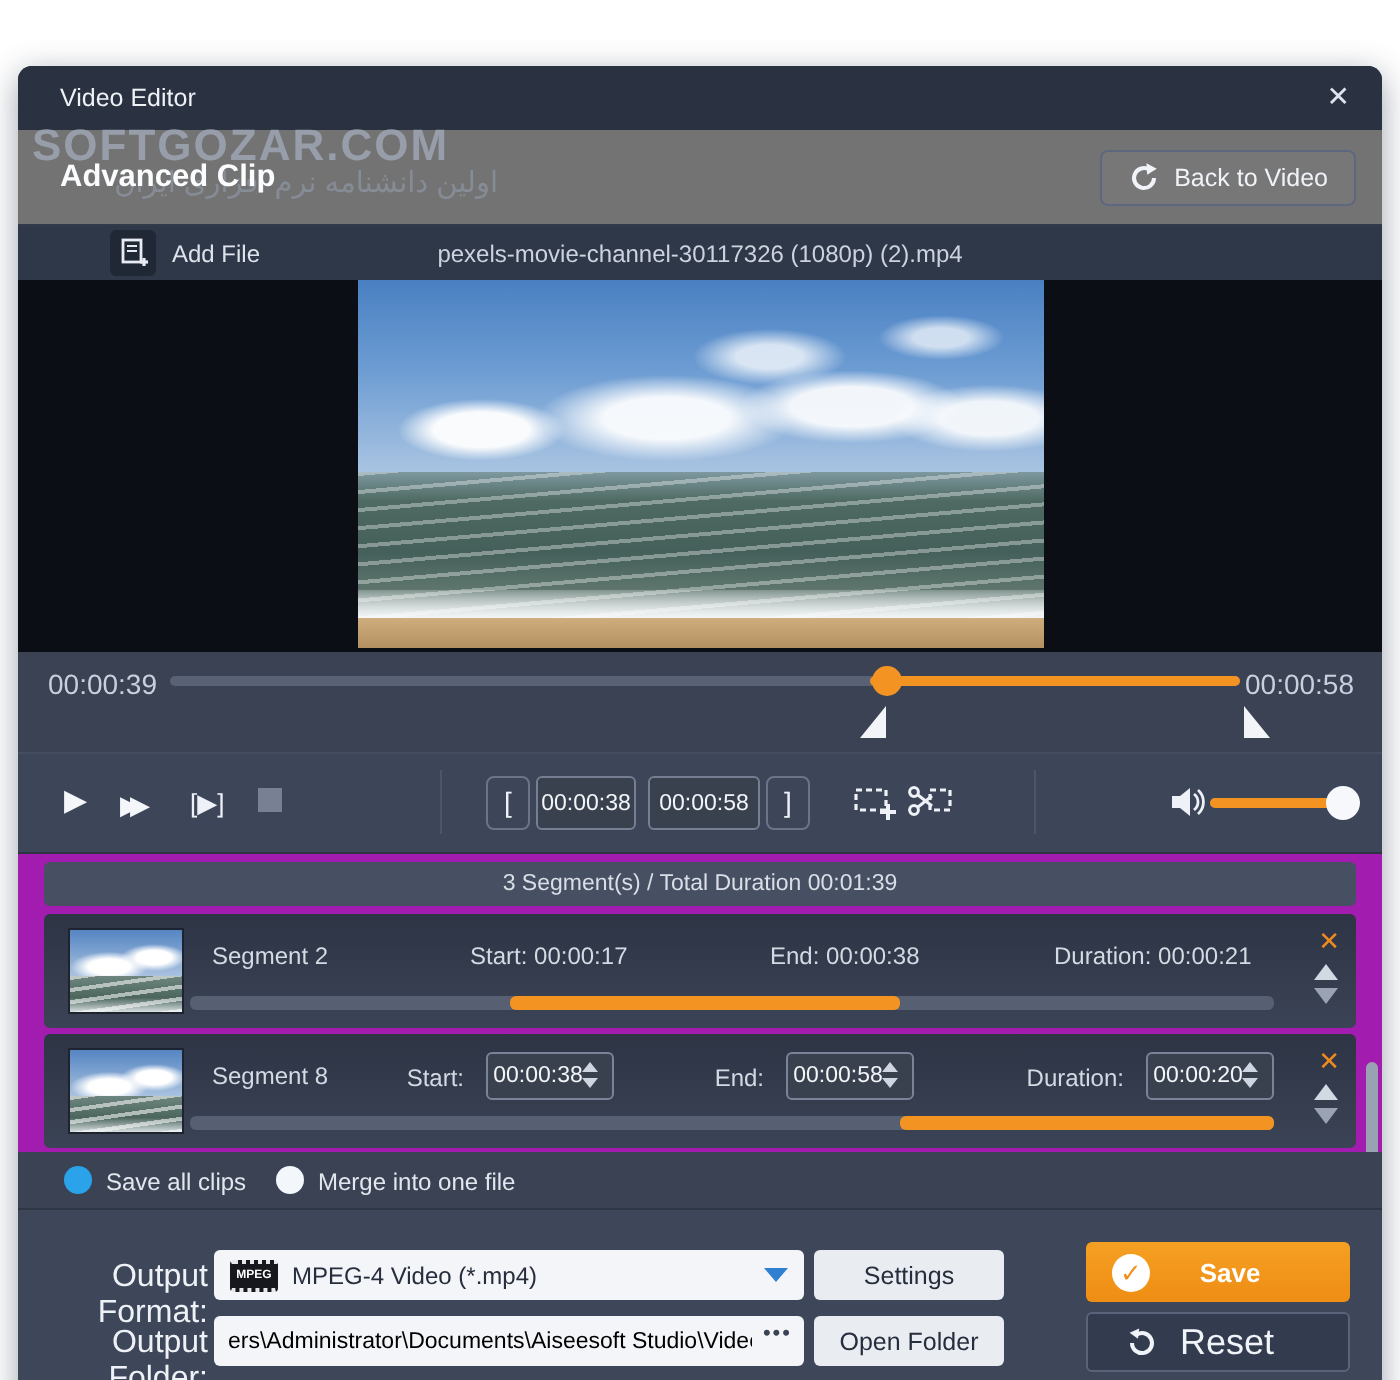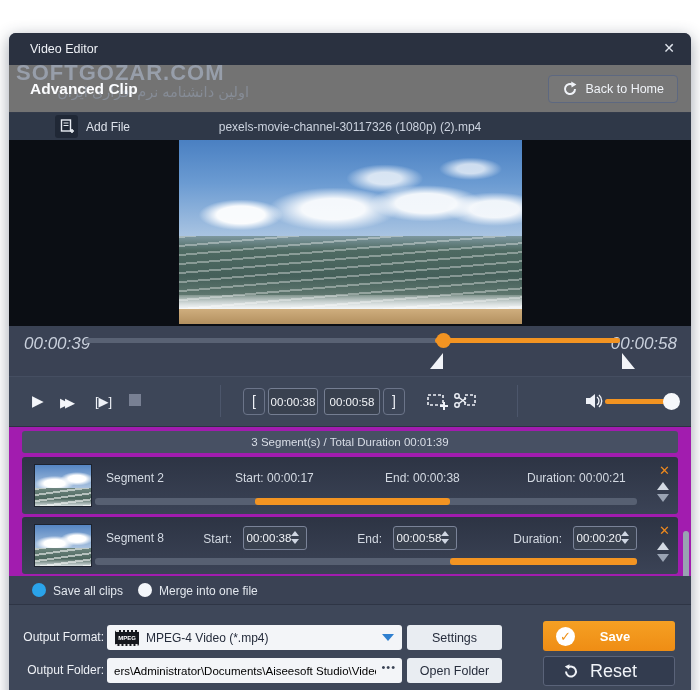--- a/index.html
+++ b/index.html
@@ -174,7 +174,7 @@
           <path d="M9.2 0.6 L14.4 3.4 L9.6 6.4 Z" fill="#f0f3f8"></path>
         </svg>
       </span>
-      <span>Back to Home</span>
+      <span>Back to Video</span>
     </div>
   </div>
 

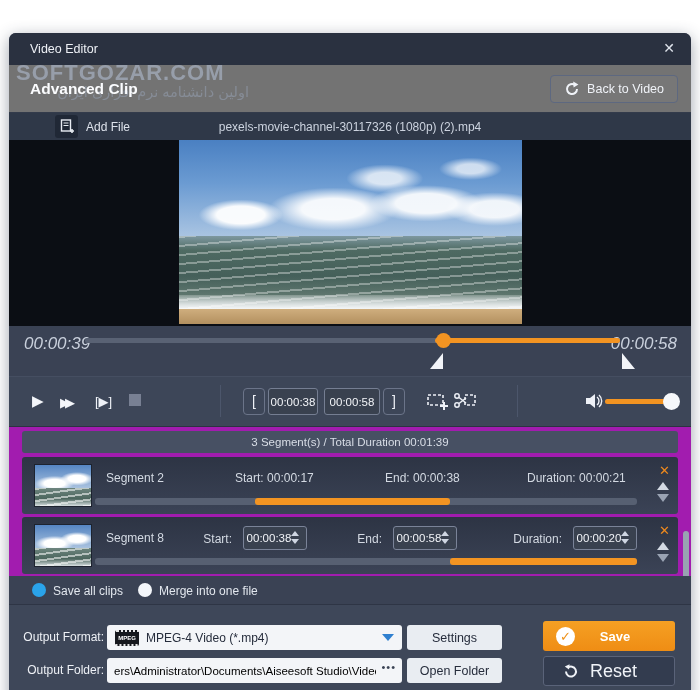--- a/index.html
+++ b/index.html
@@ -58,7 +58,7 @@
 
   
   .timeline { position:relative; height:50px; background:#3a4254; }
-  .tl-time { position:absolute; top:8px; font-size:17px; color:#c9d0dc;font-style:italic; }
+  .tl-time { position:absolute; top:8px; font-size:14px; color:#c9d0dc; }
   .tl-time.left { left:15px; } .tl-time.right { right:14px; }
   .track { position:absolute; left:76px; top:12px; width:535px; height:5px; background:#596274; border-radius:3px; }
   .range-fill { position:absolute; top:0; height:5px; background:#f39422; border-radius:3px; }

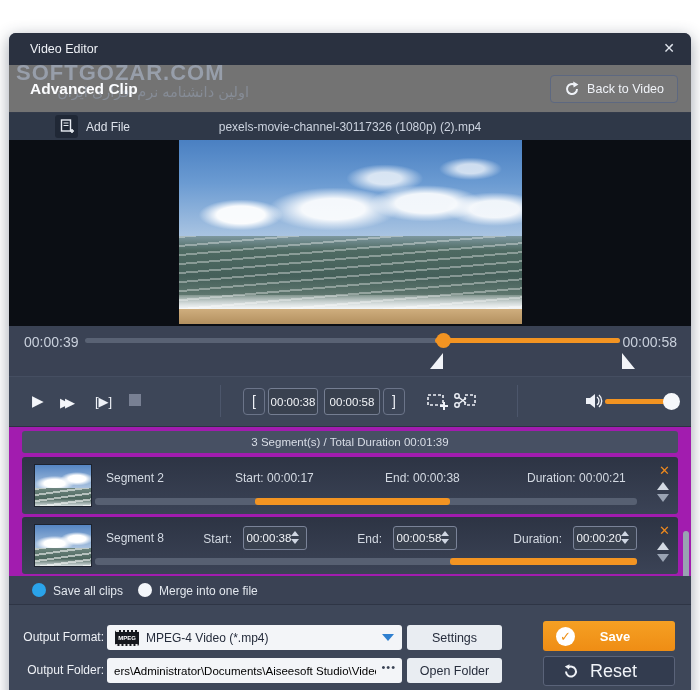--- a/index.html
+++ b/index.html
@@ -128,7 +128,7 @@
 
   
   .bottom { position:relative; height:101px; background:#3e4759; border-top:1px solid #2e3545; }
-  .out-label { position:absolute; font-size:12px; color:#eef1f6; text-align:right; width:86px; }
+  .out-label { position:absolute; font-size:16px; color:#eef1f6; text-align:right; width:86px; }
   .field { position:absolute; left:98px; width:295px; height:25px; background:#f3f5f8; border-radius:3px;
     color:#262d3c; font-size:12px; }
   .dropdown { display:flex; align-items:center; gap:7px; padding:0 8px; }

